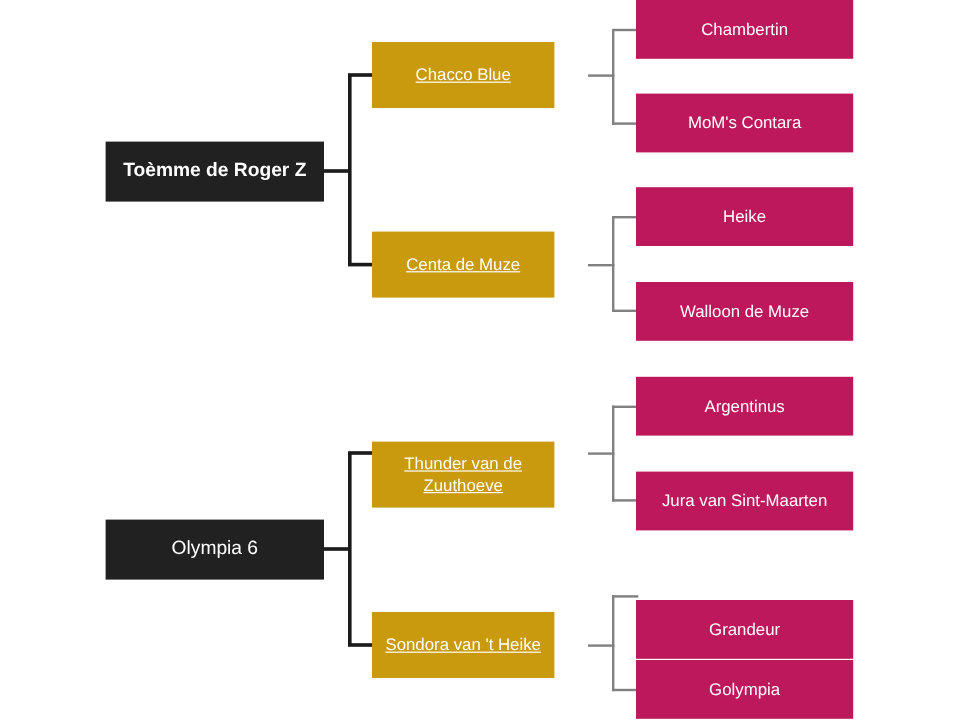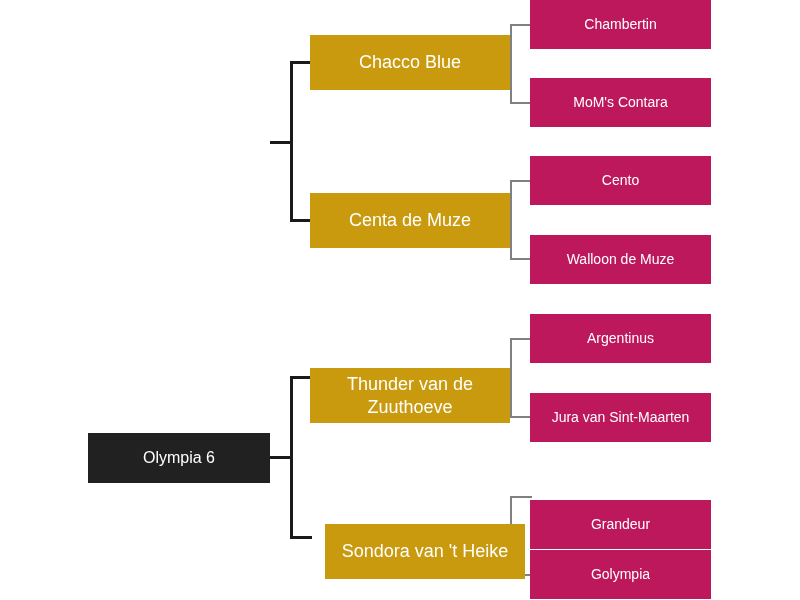--- a/index.html
+++ b/index.html
@@ -47,9 +47,10 @@
   .node.mid {
     background: #c99a0e;
     left: 310px;
-    width: 200px;
+    width: 152px;
     height: 55px;
-    font-size: 18px;
+    font-size: 14px;
+    text-decoration: underline;
   }
 
   .node.leaf {

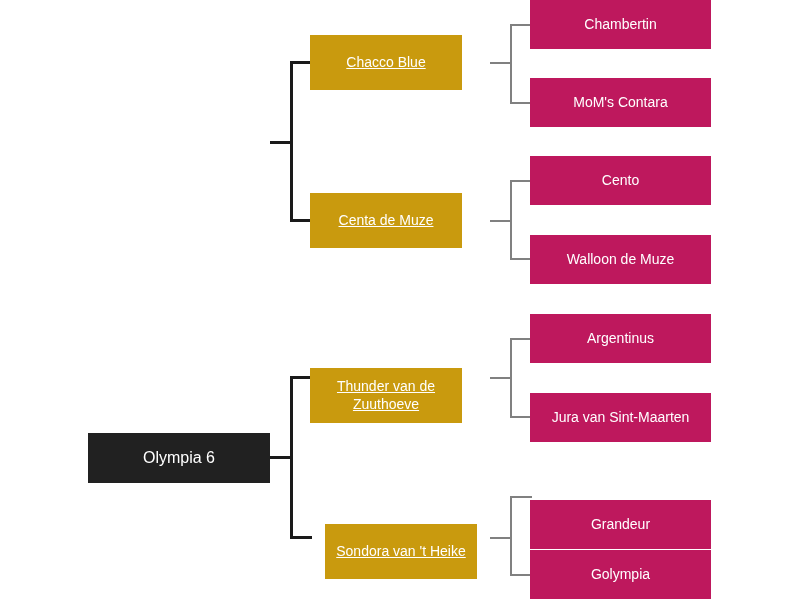--- a/index.html
+++ b/index.html
@@ -118,6 +118,7 @@
   <div class="conn h-thin" style="left:510px; top:496px; width:22px;"></div>
   <div class="conn h-thin" style="left:510px; top:574px; width:22px;"></div>
 
+  <div class="node root bold" style="top:118px;">Toèmme de Roger Z</div>
 
   <div class="node root" style="top:433px;">Olympia 6</div>
 

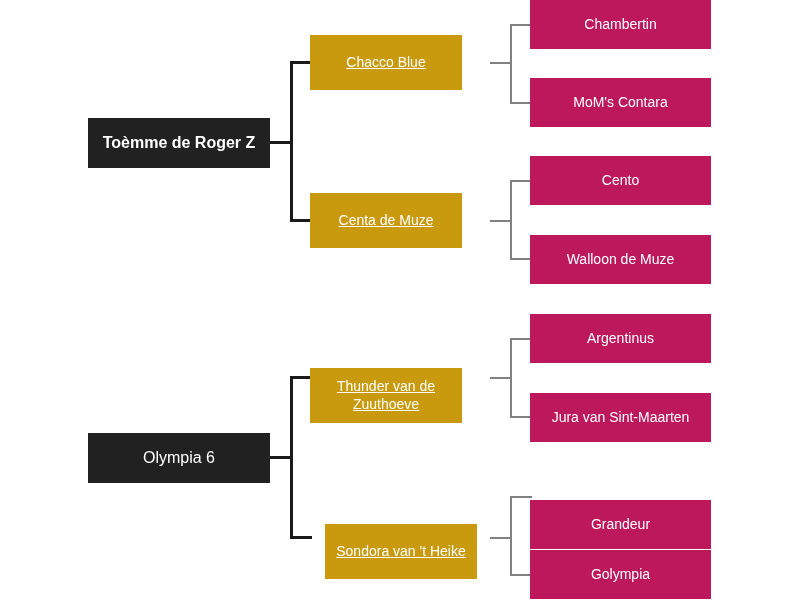--- a/index.html
+++ b/index.html
@@ -134,7 +134,7 @@
 
   <div class="node leaf" style="top:78px;">MoM's Contara</div>
 
-  <div class="node leaf" style="top:156px;">Cento</div>
+  <div class="node leaf" style="top:156px;">Heike</div>
 
   <div class="node leaf" style="top:235px;">Walloon de Muze</div>
 

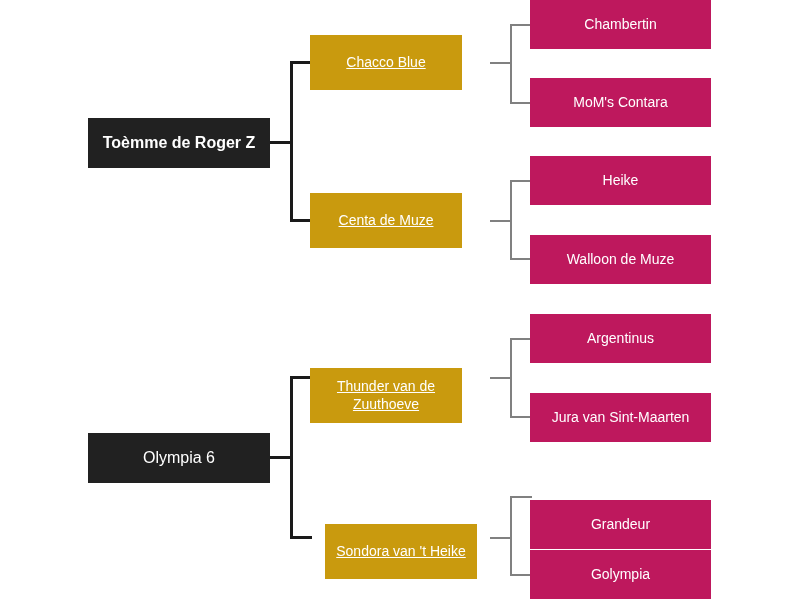--- a/index.html
+++ b/index.html
@@ -128,7 +128,7 @@
 
   <div class="node mid" style="top:368px;">Thunder van de Zuuthoeve</div>
 
-  <div class="node mid" style="top:524px;margin-left:15px;">Sondora van 't Heike</div>
+  <div class="node mid" style="top:510px;">Sondora van 't Heike</div>
 
   <div class="node leaf" style="top:0px;">Chambertin</div>
 

